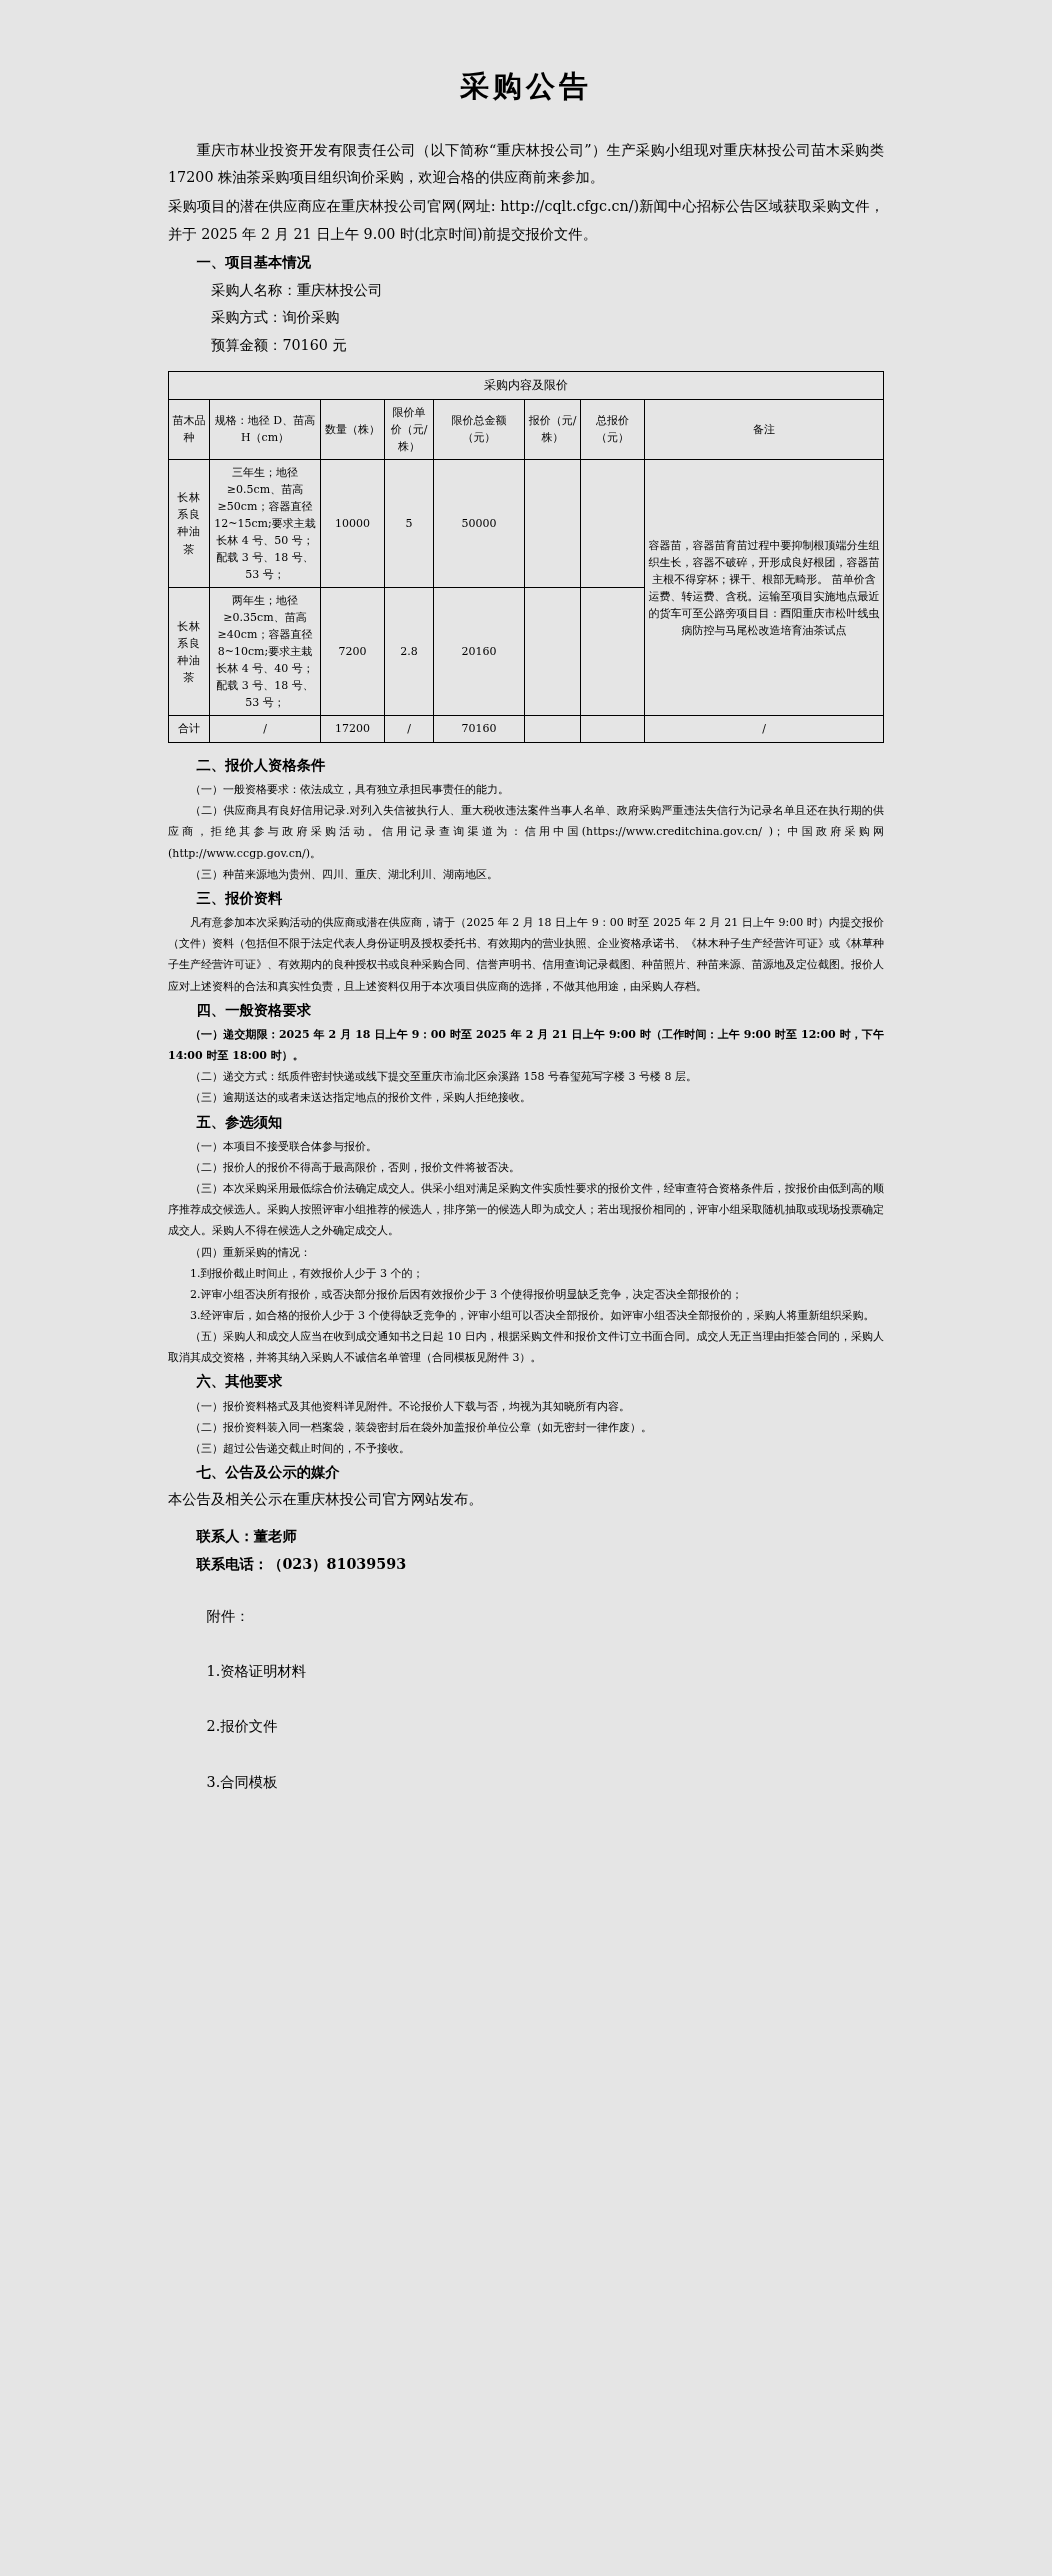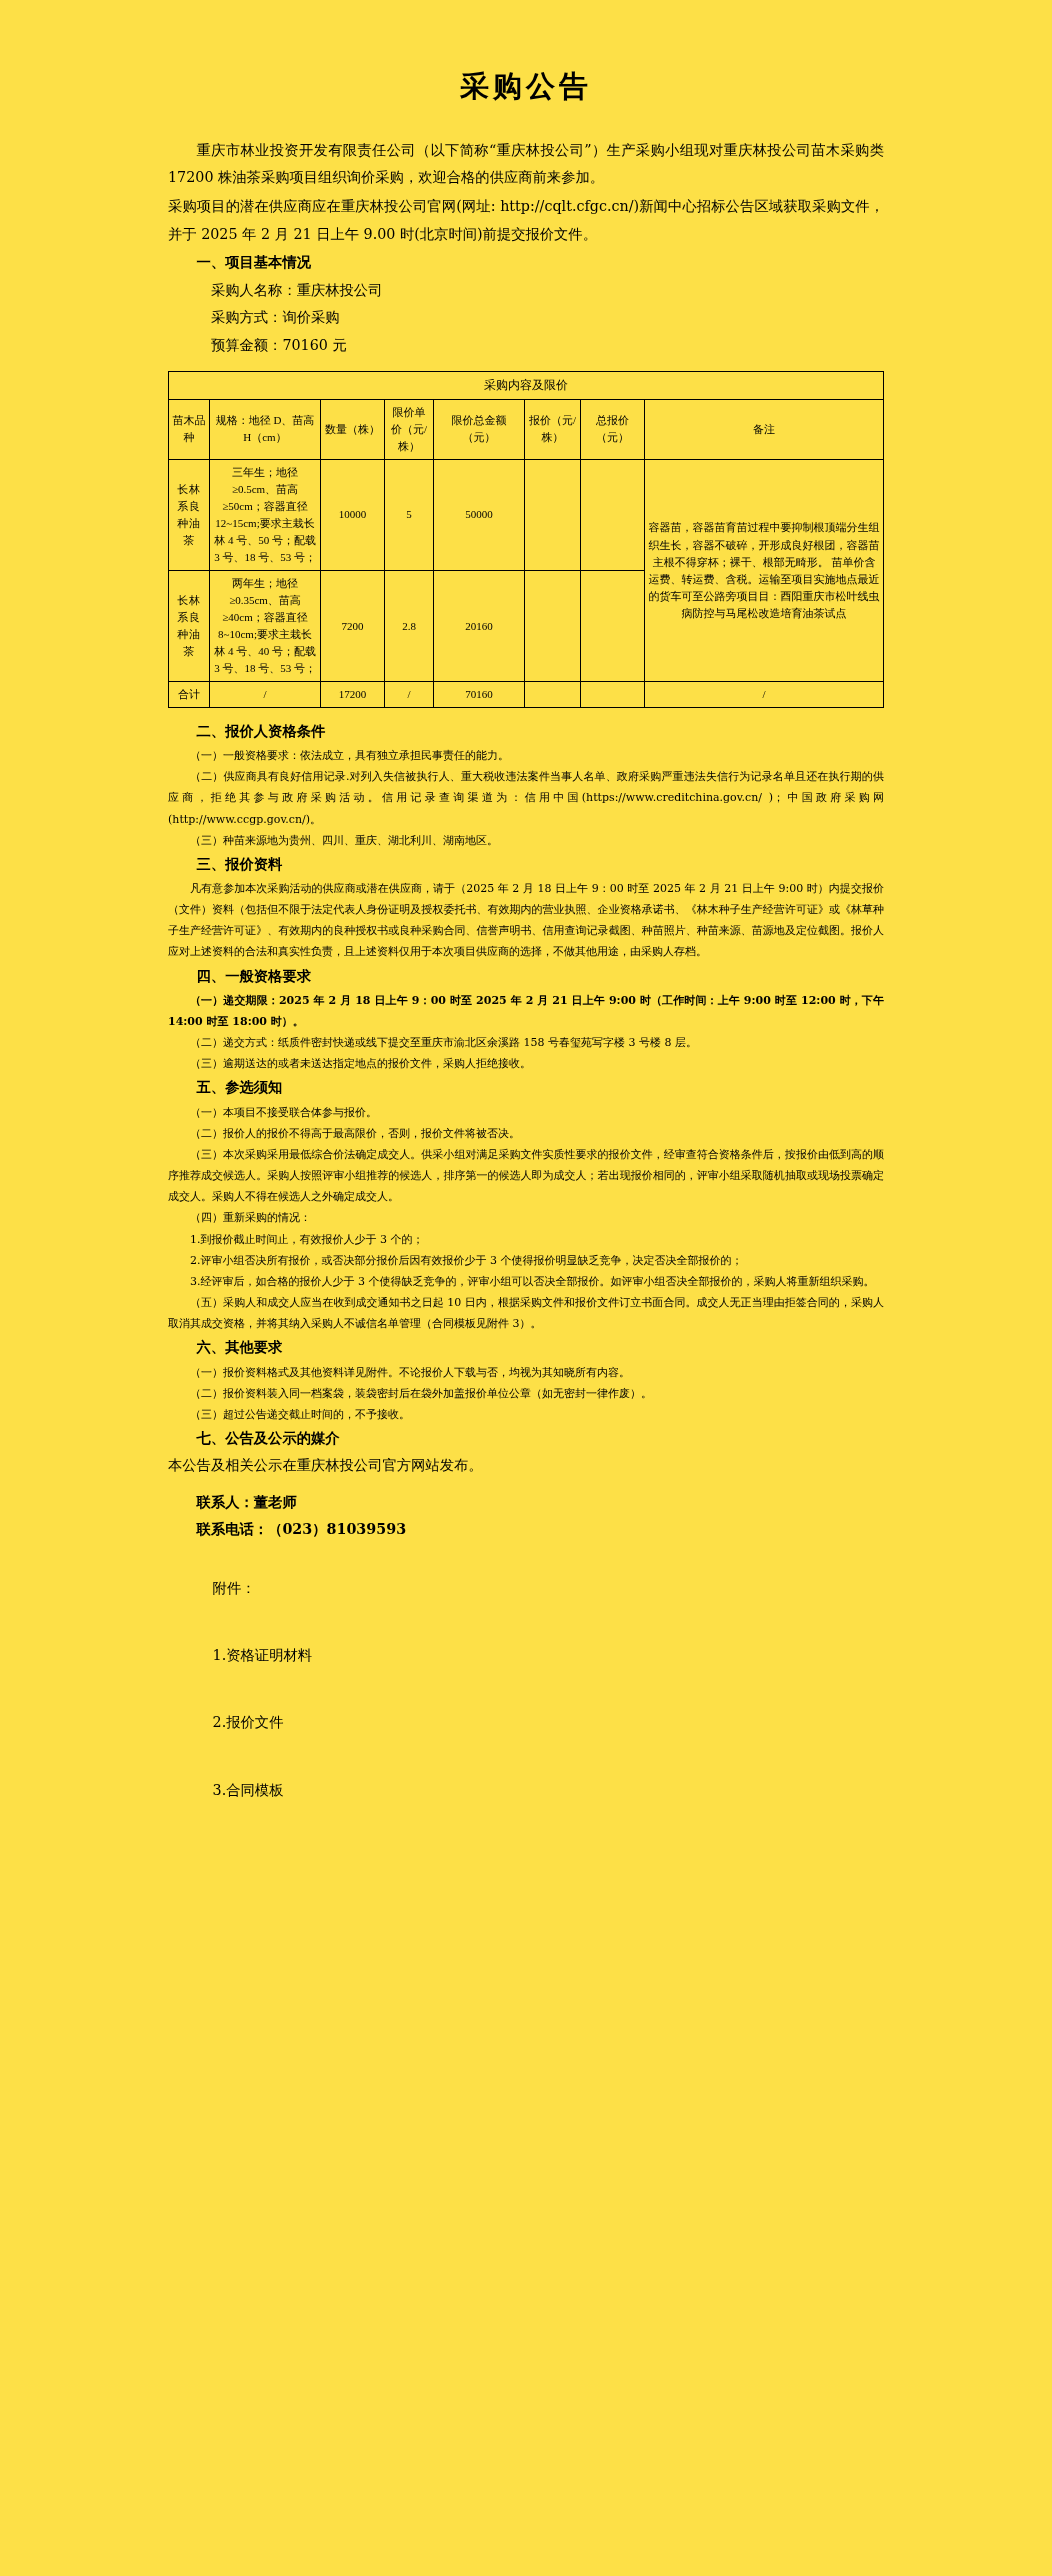--- a/index.html
+++ b/index.html
@@ -15,7 +15,7 @@
     width: 1052px;
     min-height: 2576px;
     margin: 0 auto;
-    background: #fde047;
+    background: #e5e5e5;
     box-sizing: border-box;
     padding: 40px 0 26.5px 0;
     position: relative;

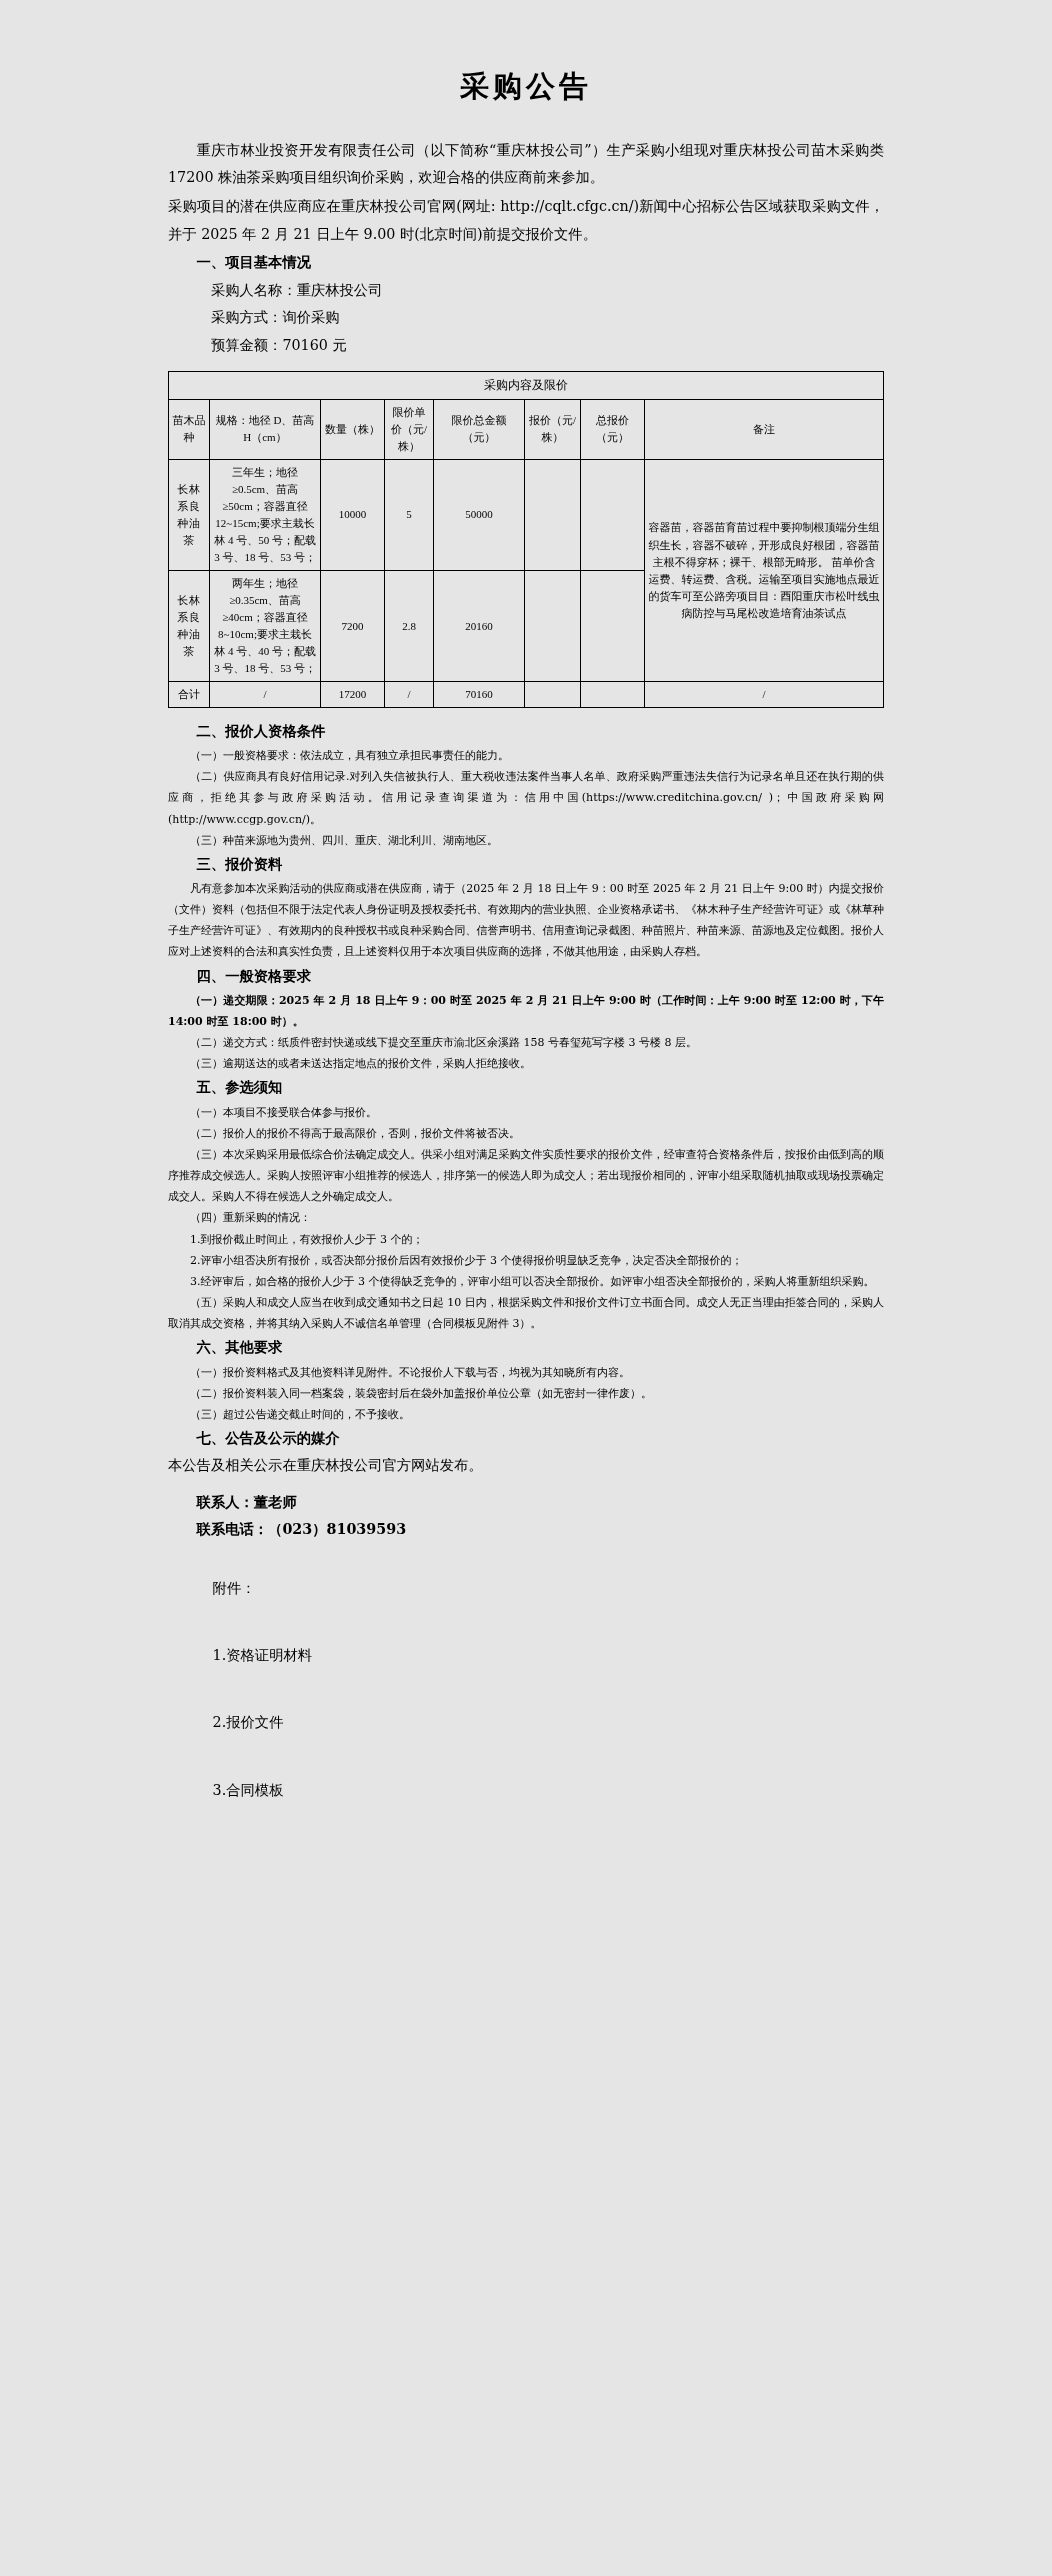--- a/index.html
+++ b/index.html
@@ -81,7 +81,6 @@
     padding: 4px 2.7px;
     line-height: 1.55;
     font-weight: normal;
-    font-family: Liberation Serif, serif;
   }
   .tbl-caption {
     font-size: 12px;

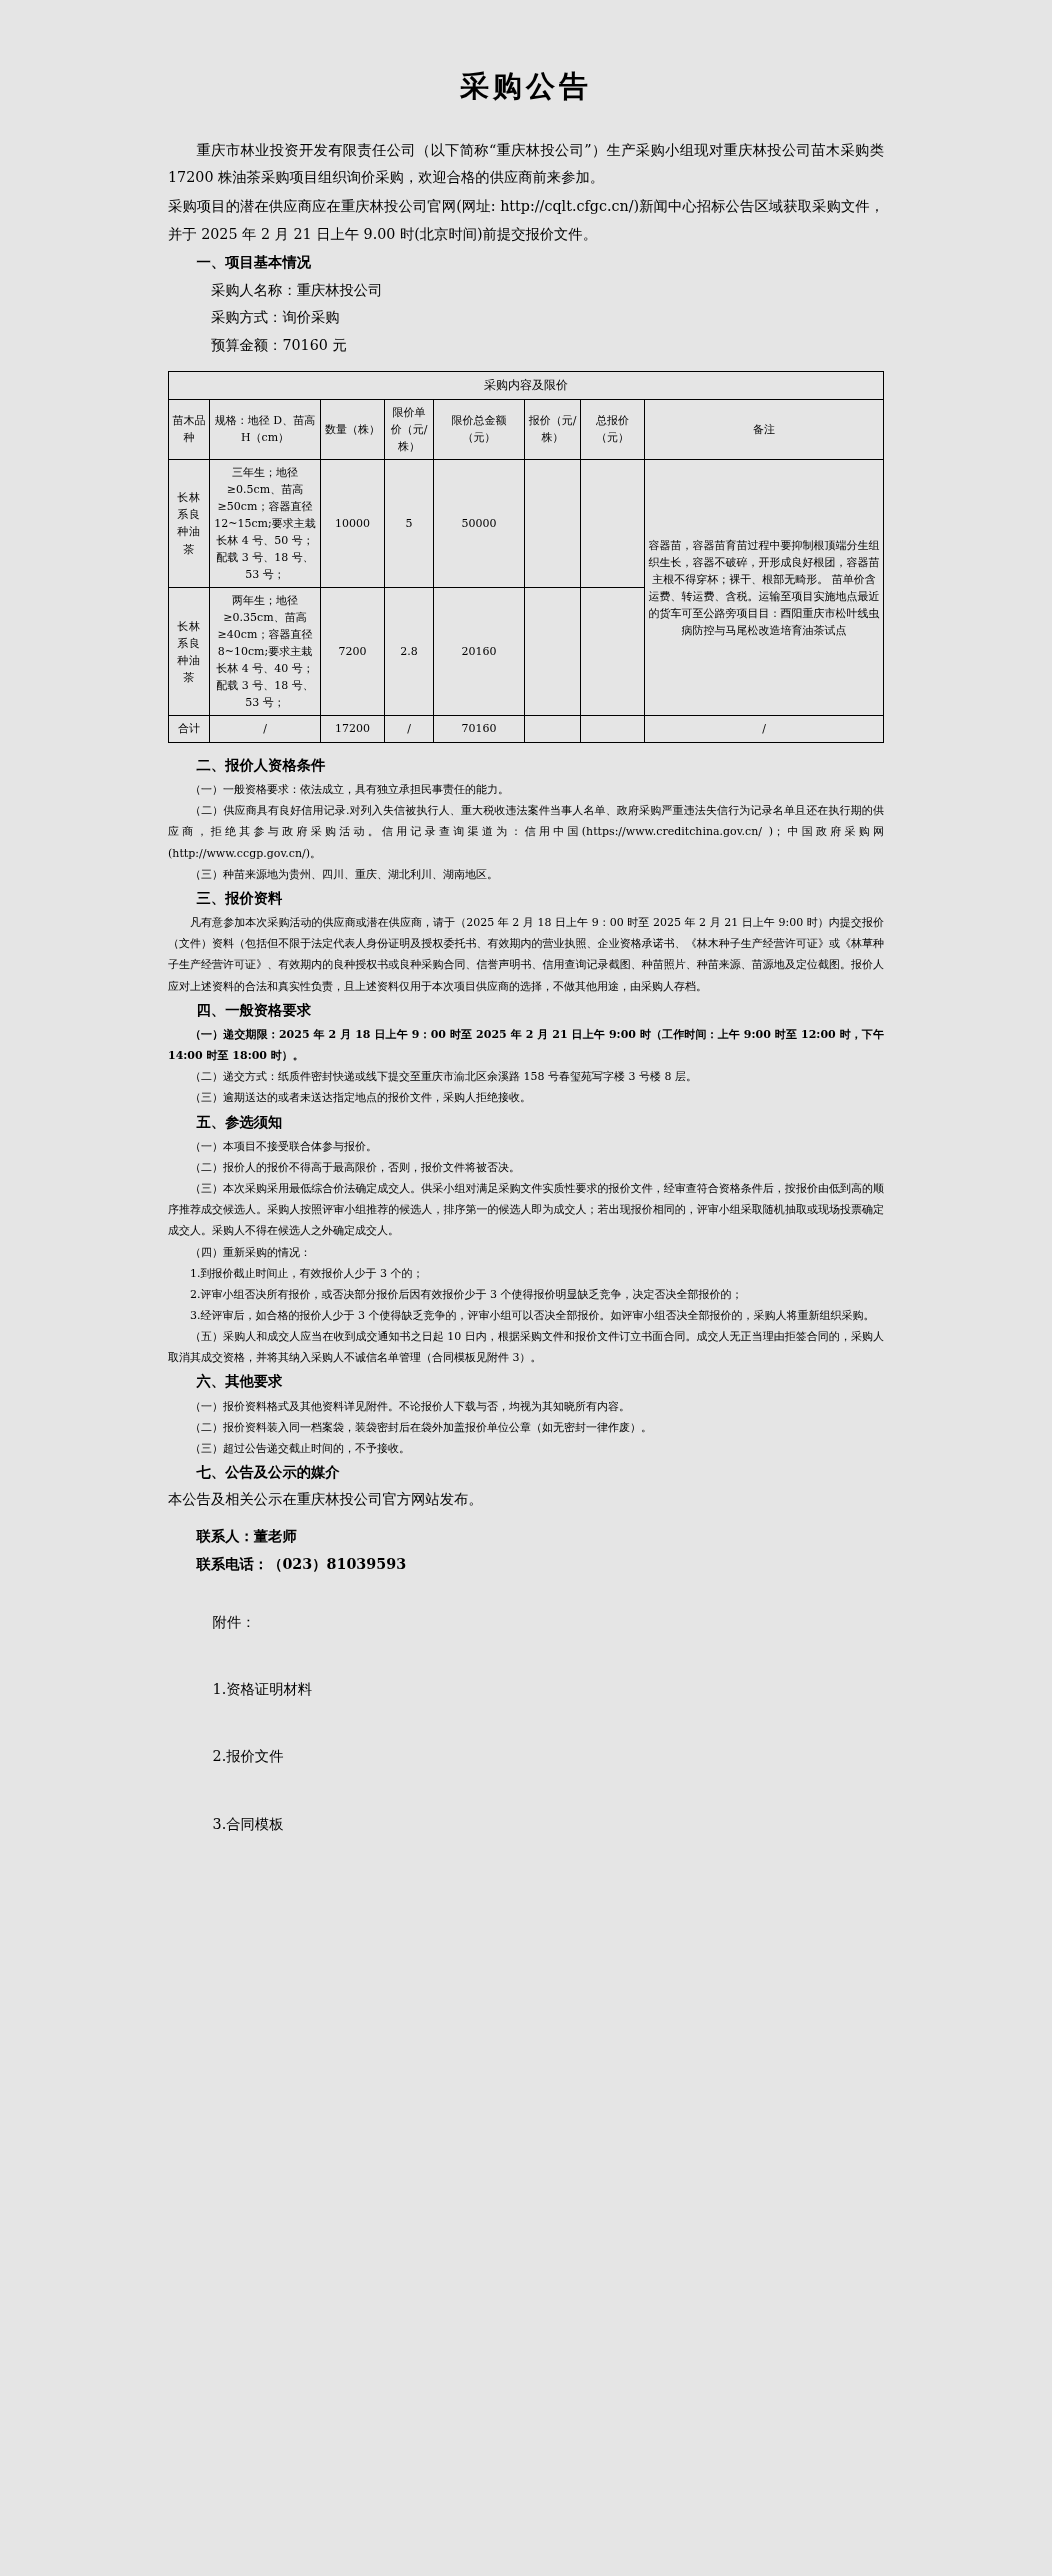--- a/index.html
+++ b/index.html
@@ -122,7 +122,7 @@
   .attach-item {
     font-size: 14.3px;
     line-height: 1.92;
-    margin: 16px;
+    margin: 10px;
     text-indent: 2em;
   }
   .contact-line {

